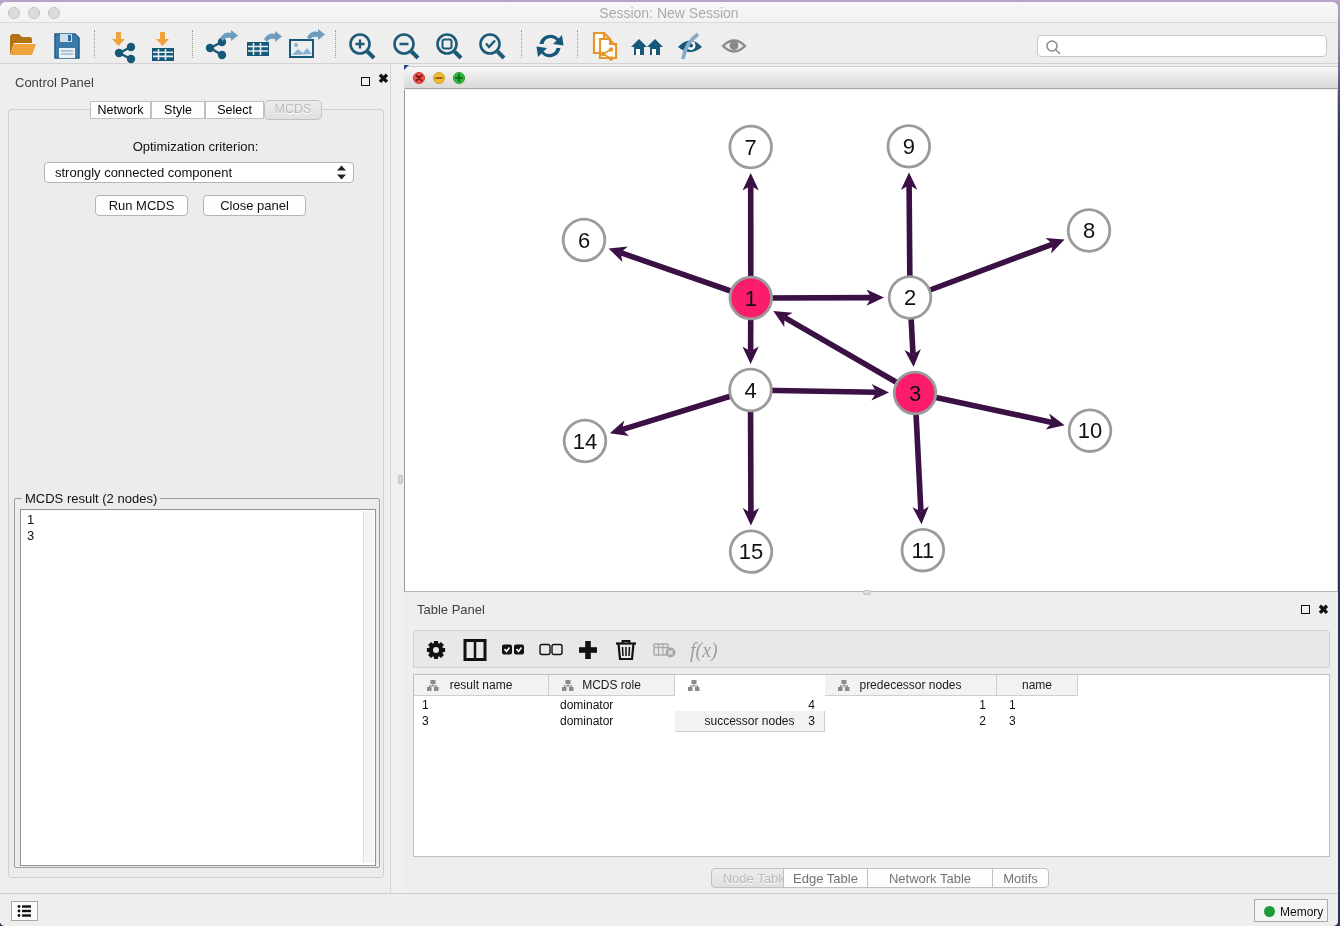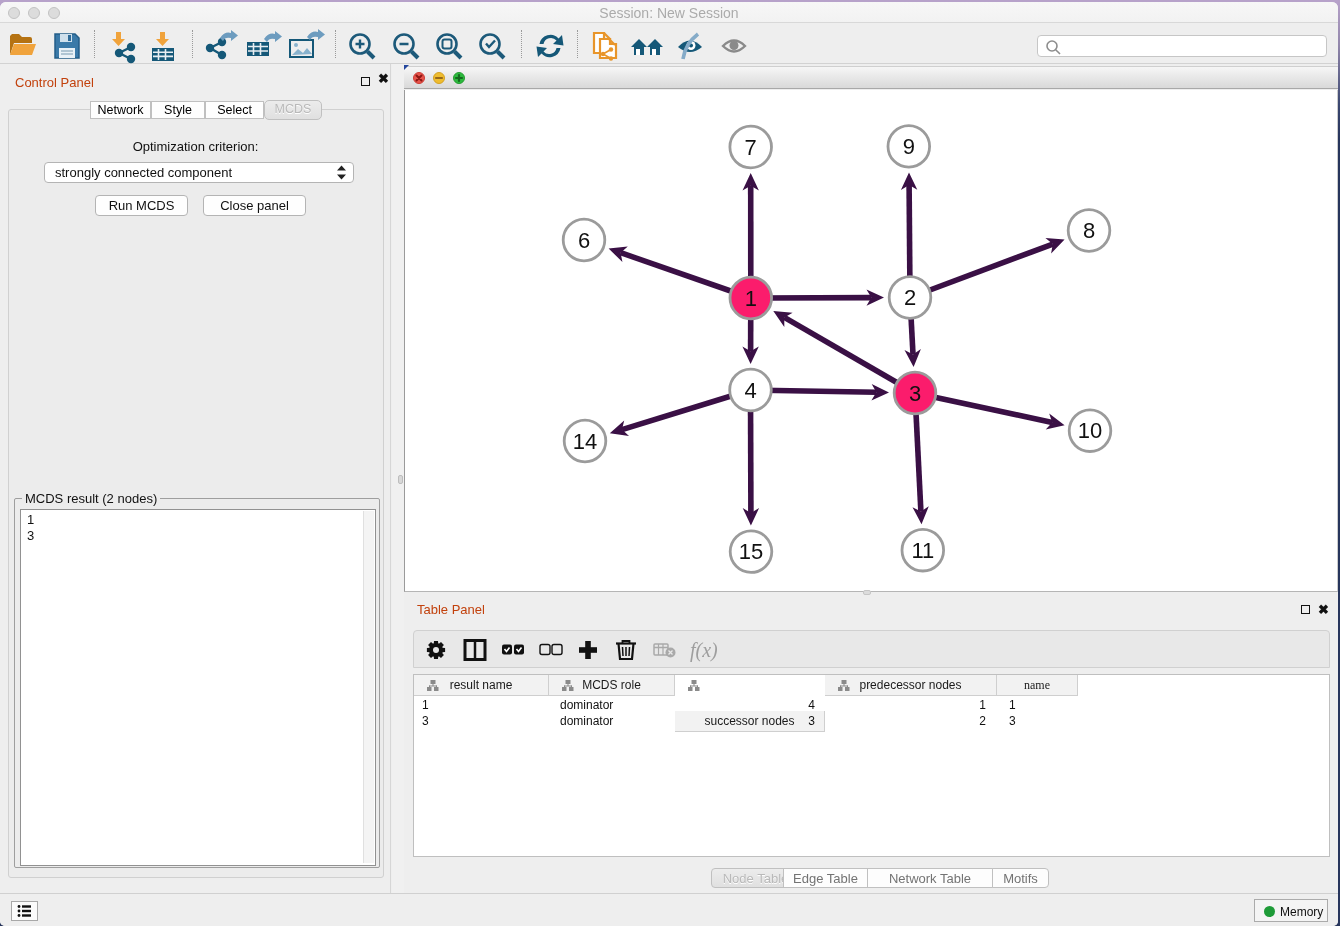--- a/index.html
+++ b/index.html
@@ -20,7 +20,7 @@
 #main { position:absolute; left:0; top:62px; width:1338px; height:829px; background:#eeeeee; }
 
 #cpanel { position:absolute; left:0; top:0; width:391px; height:829px; background:#eeeeee; border-right:1px solid #d6d6d6; }
-.ptitle { font-size:13px; color:#c2410c; }
+.ptitle { font-size:13px; color:#404040; }
 .pmax { position:absolute; width:9px; height:9px; border:1.5px solid #111; background:transparent; }
 .pclose { position:absolute; font-size:13px; color:#111; font-weight:bold; }
 #cpcontent { position:absolute; left:8px; top:45px; width:376px; height:769px; background:#ececec; border:1px solid #d0d0d0; border-radius:3px; }

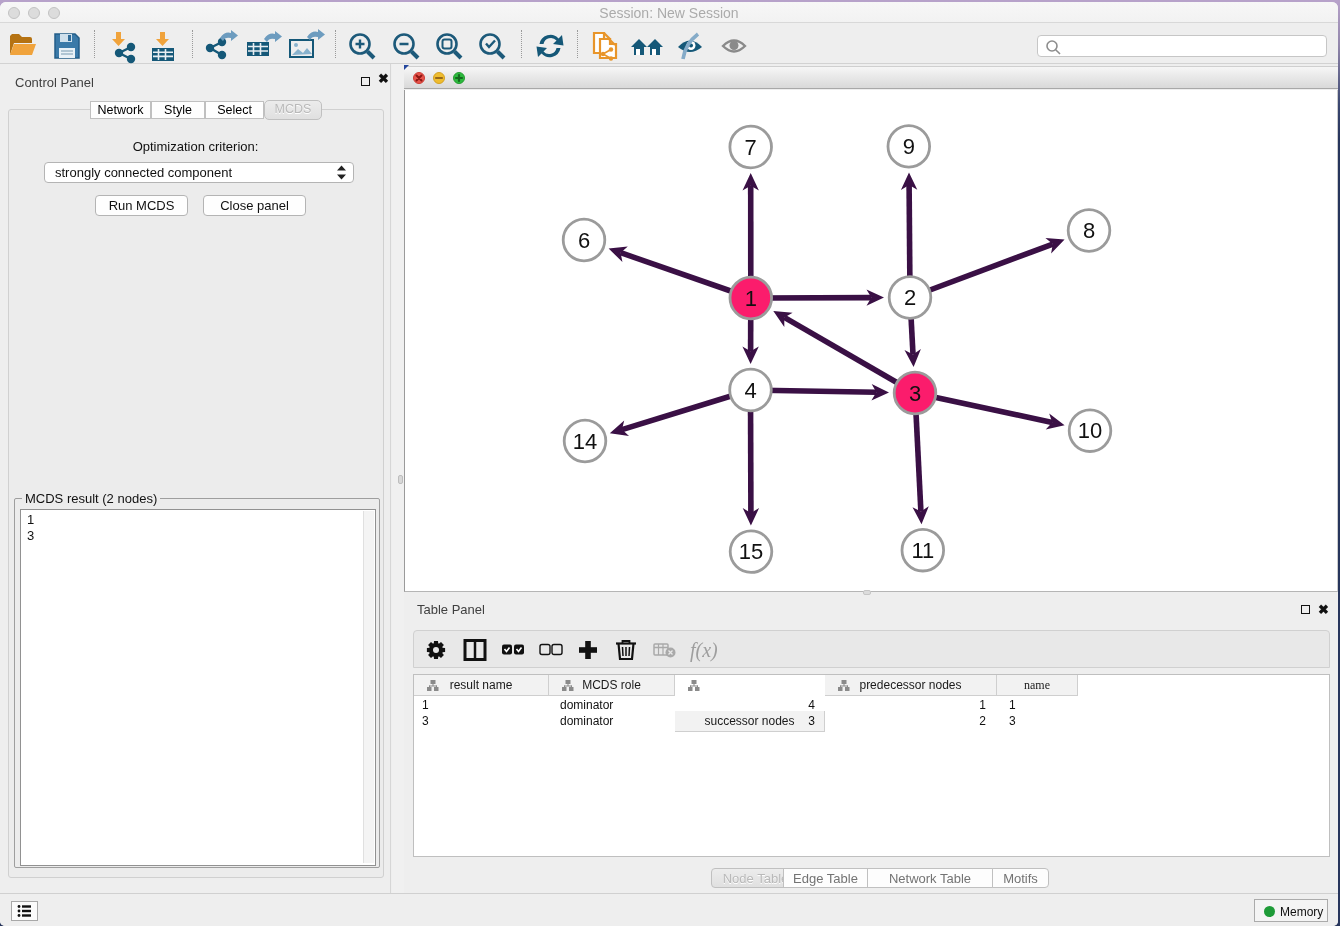--- a/index.html
+++ b/index.html
@@ -361,7 +361,7 @@
         <div class="th" style="left:135px;width:126px;">MCDS role</div>
         <div class="th" style="left:261px;width:150px;margin-top:36px;">successor nodes</div>
         <div class="th" style="left:411px;width:172px;">predecessor nodes</div>
-        <div class="th" style="left:583px;width:81px;font-family:Liberation Serif, serif;">name</div>
+        <div class="th" style="left:583px;width:81px;">name</div>
         <svg class="abs" style="left:0;top:0;" width="680" height="22">
           <g fill="#8a8a8a">
             <g transform="translate(13,5)">

